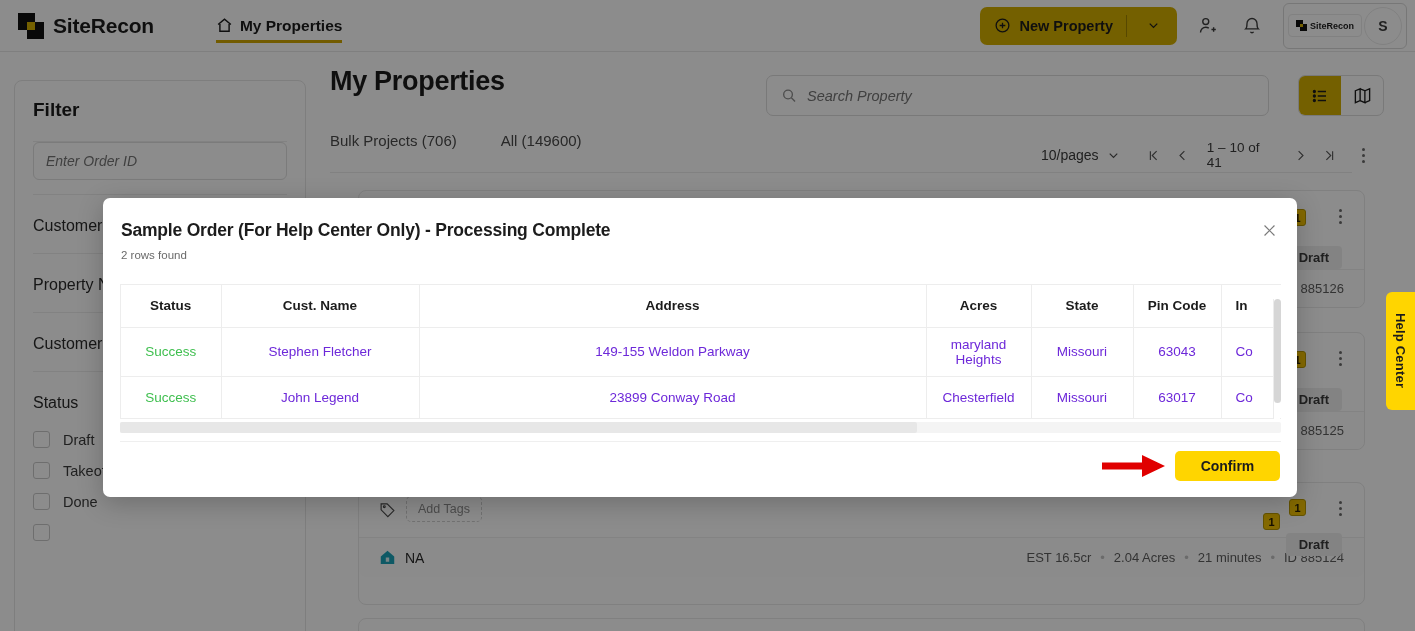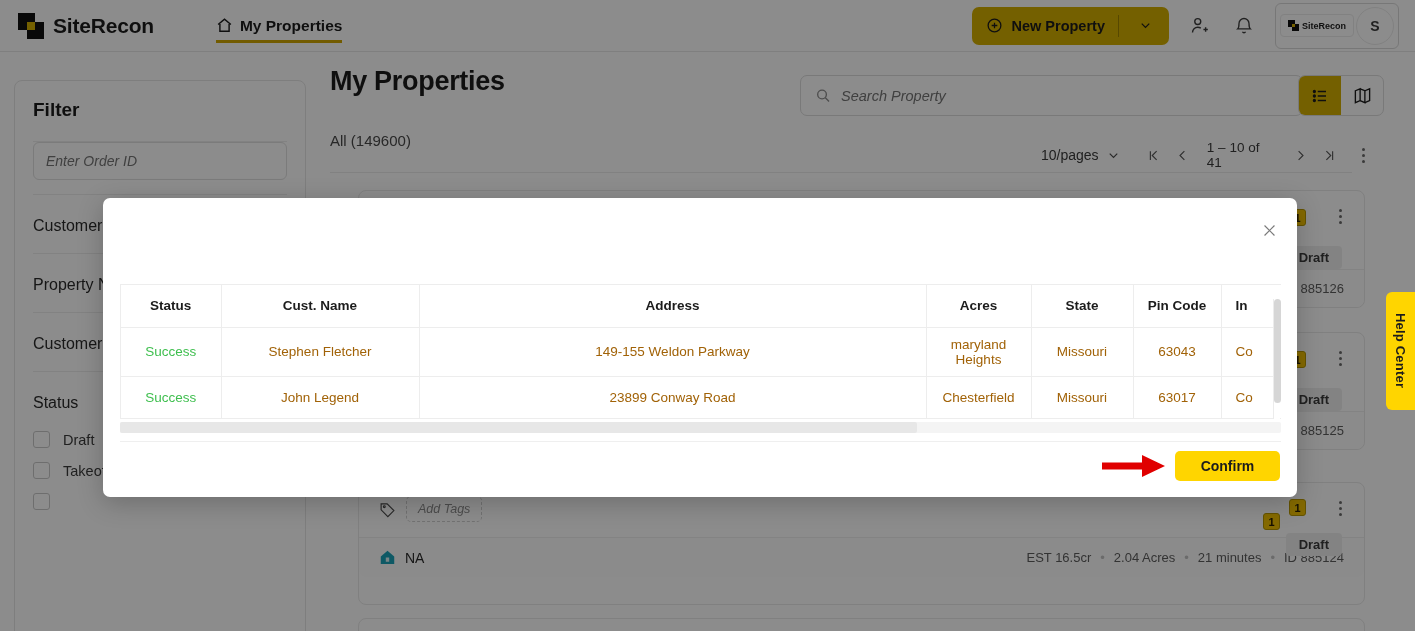--- a/index.html
+++ b/index.html
@@ -37,7 +37,7 @@
   }
 
   .topbar-right {
-    margin-left: auto; display: flex; align-items: center; gap: 18px; margin-right: 16px;
+    margin-left: auto; display: flex; align-items: center; gap: 18px; margin-right: 8px;
   }
   .btn-new {
     display: flex; align-items: center; height: 38px;

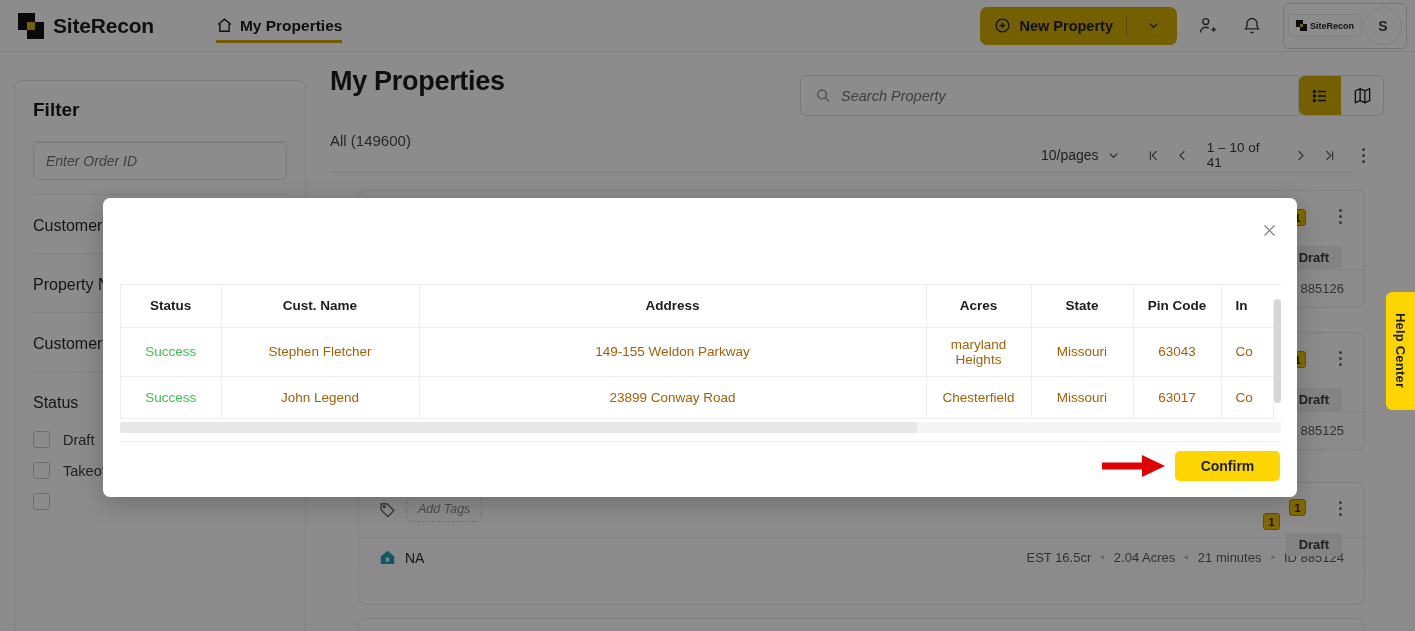--- a/index.html
+++ b/index.html
@@ -94,7 +94,7 @@
   .main { position: absolute; left: 330px; top: 66px; width: 1035px; }
   .page-title { font-size: 27px; font-weight: 700; color: #1c1c1c; letter-spacing:-0.3px; }
   .search-box {
-    position: absolute; left: 470px; top: 9px; width: 503px; height: 41px;
+    position: absolute; left: 436px; top: 9px; width: 503px; height: 41px;
     border: 1px solid #dcdcdc; border-radius: 7px; display: flex; align-items: center;
     gap: 10px; padding: 0 14px;
   }

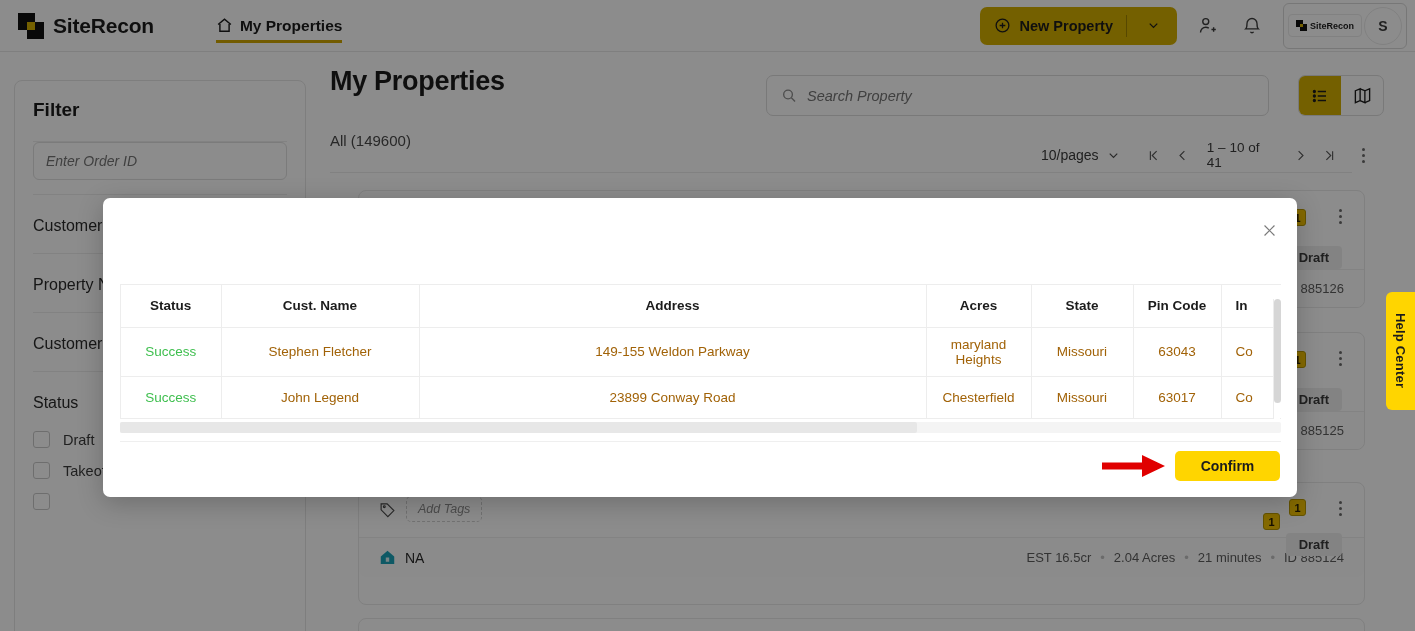--- a/index.html
+++ b/index.html
@@ -347,6 +347,9 @@
       </div>
 
       <div class="tabs">
+        <div class="tab">
+          <span>Bulk Projects (706)</span>
+        </div>
         <div class="tab">
           <span>All (149600)</span>
         </div>

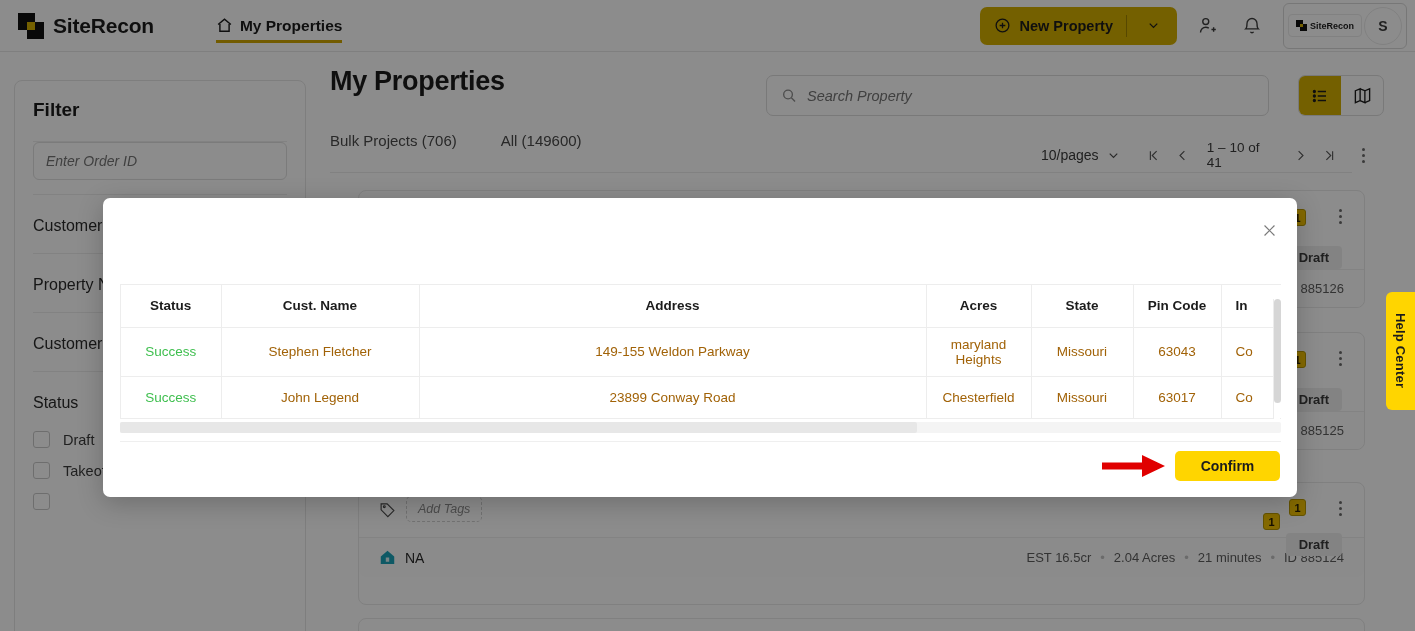--- a/index.html
+++ b/index.html
@@ -463,6 +463,7 @@
   <div class="overlay"></div>
 
   <div class="modal">
+    <div class="modal-title">Sample Order (For Help Center Only) - Processing Complete</div>
     <div class="modal-close">
       <svg width="17" height="17" viewBox="0 0 24 24" fill="none" stroke="#7a7a7a" stroke-width="1.7">
           <path d="M5 5l14 14M19 5L5 19"></path>

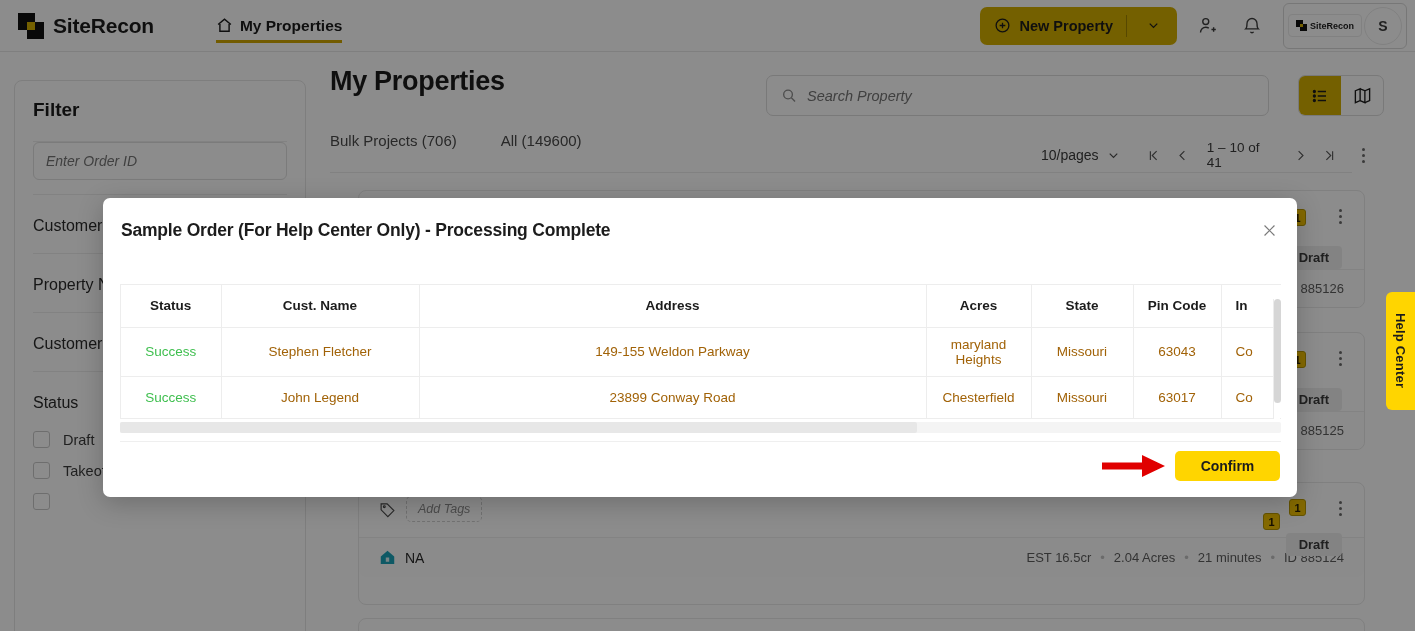--- a/index.html
+++ b/index.html
@@ -464,6 +464,7 @@
 
   <div class="modal">
     <div class="modal-title">Sample Order (For Help Center Only) - Processing Complete</div>
+    <div class="modal-sub">2 rows found</div>
     <div class="modal-close">
       <svg width="17" height="17" viewBox="0 0 24 24" fill="none" stroke="#7a7a7a" stroke-width="1.7">
           <path d="M5 5l14 14M19 5L5 19"></path>

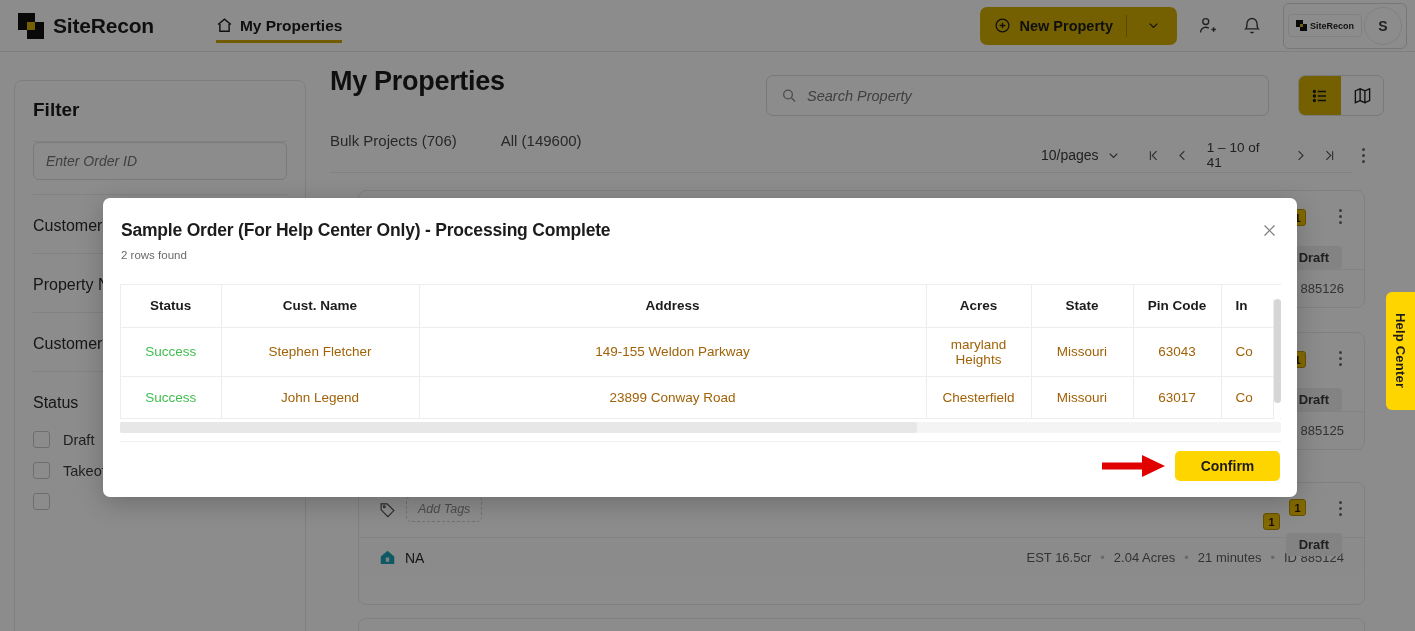--- a/index.html
+++ b/index.html
@@ -194,7 +194,7 @@
     font-size: 13.5px; text-align: center; padding: 9px 6px;
   }
   th { font-weight: 700; color: #1c1c1c; height: 42px; }
-  td { color: #a16207; height: 43px; }
+  td { color: #6d28d9; height: 43px; }
   tr:last-child td { border-bottom: none; }
   .cell-success { color: #3fbf4f; }
   .vscroll {

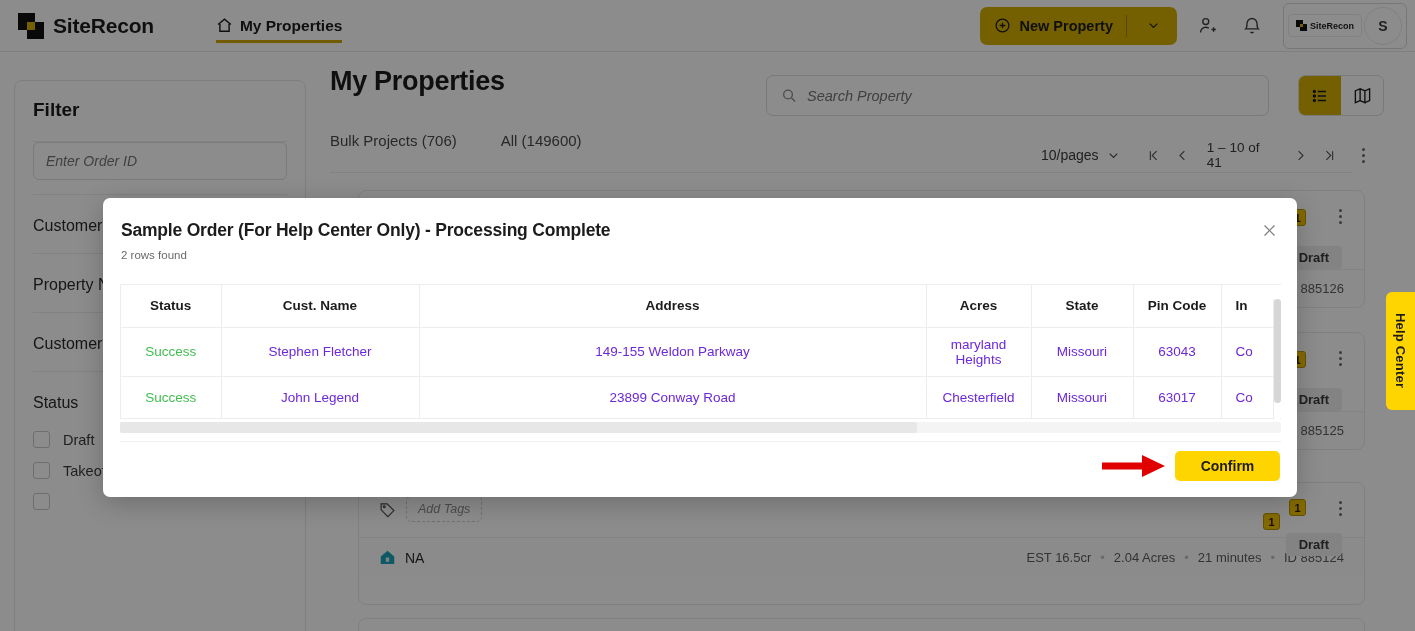--- a/index.html
+++ b/index.html
@@ -311,6 +311,10 @@
       <div class="check-row">
         <span class="check-box"></span>
         <span class="check-label">Takeoff in progress</span>
+      </div>
+      <div class="check-row">
+        <span class="check-box"></span>
+        <span class="check-label">Done</span>
       </div>
       <div class="check-row">
         <span class="check-box"></span>

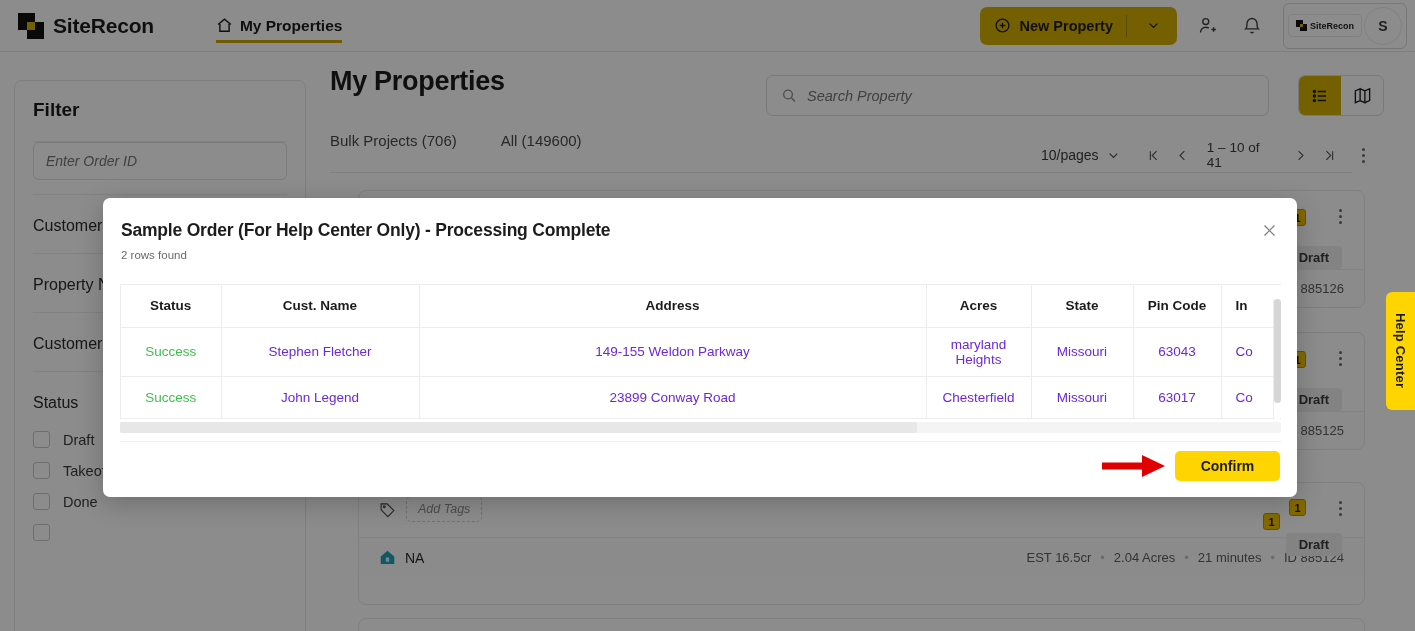--- a/index.html
+++ b/index.html
@@ -137,7 +137,7 @@
   .tags-row { display: flex; align-items: center; gap: 10px; padding: 13px 0 15px 20px; }
   .tag-chip {
     border: 1.3px dashed #cfcfcf; border-radius: 5px; padding: 5px 11px;
-    font-size: 12.5px; color: #8d8d8d; cursor: pointer; font-style: italic;
+    font-size: 12.5px; color: #8d8d8d; cursor: pointer;
   }
   .card-foot {
     border-top: 1px solid #efefef; display: flex; align-items: center;

